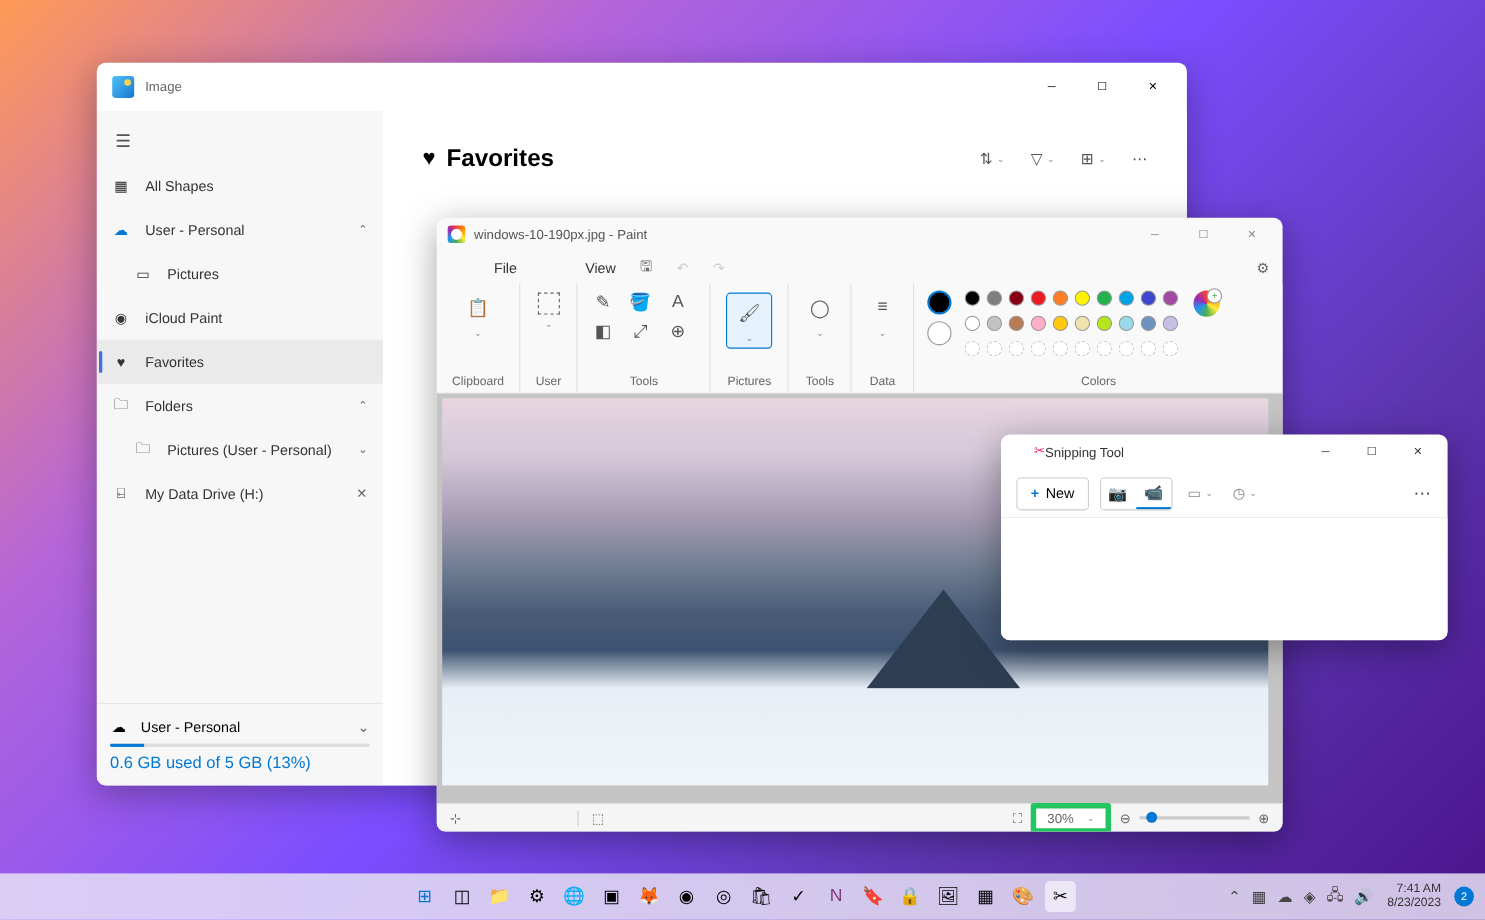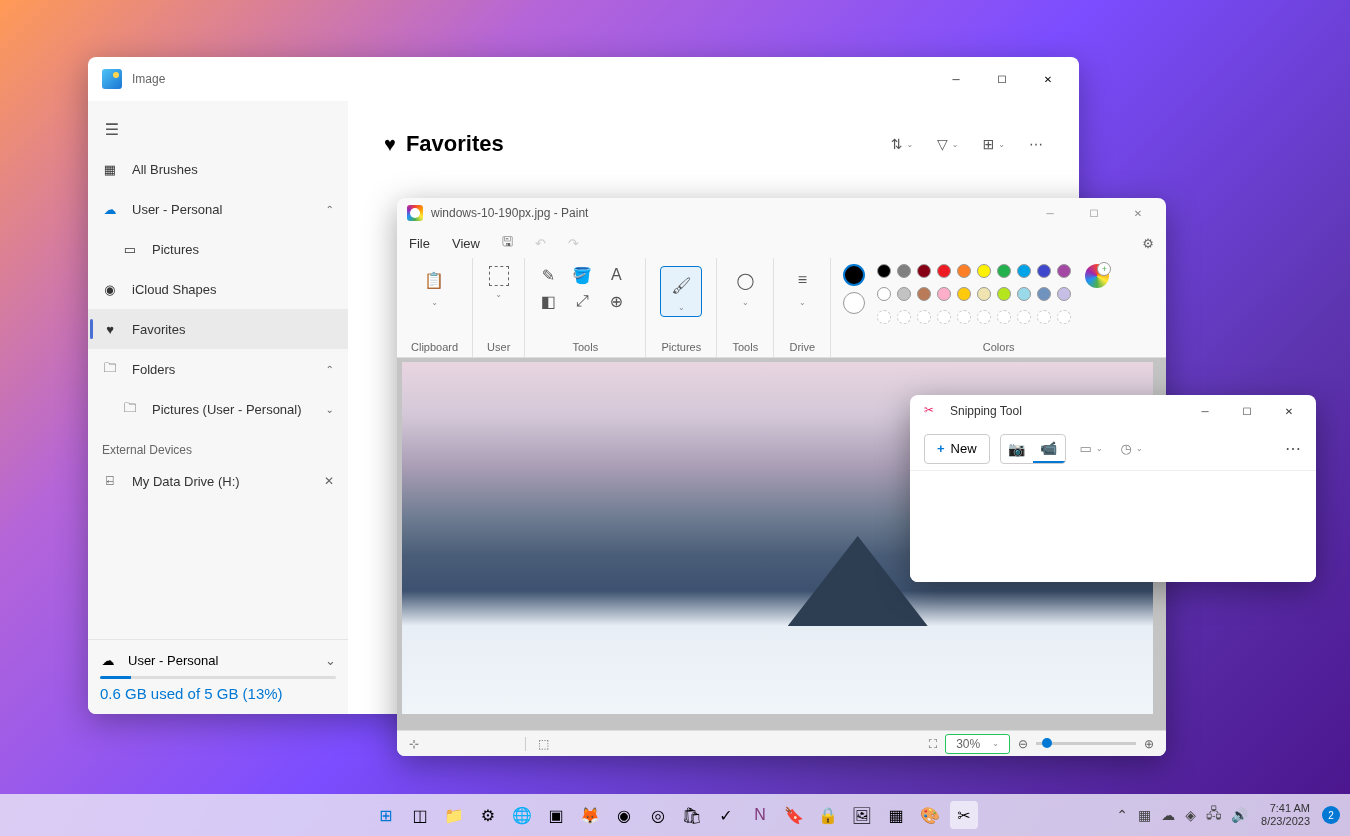--- a/index.html
+++ b/index.html
@@ -127,7 +127,7 @@
       <div class="hamburger">☰</div>
       <div class="sidebar-item">
         <span class="i">▦</span>
-        <span>All Brushes</span>
+        <span>All Shapes</span>
       </div>
       <div class="sidebar-item">
         <span class="i" style="color:#0078d4">☁</span>

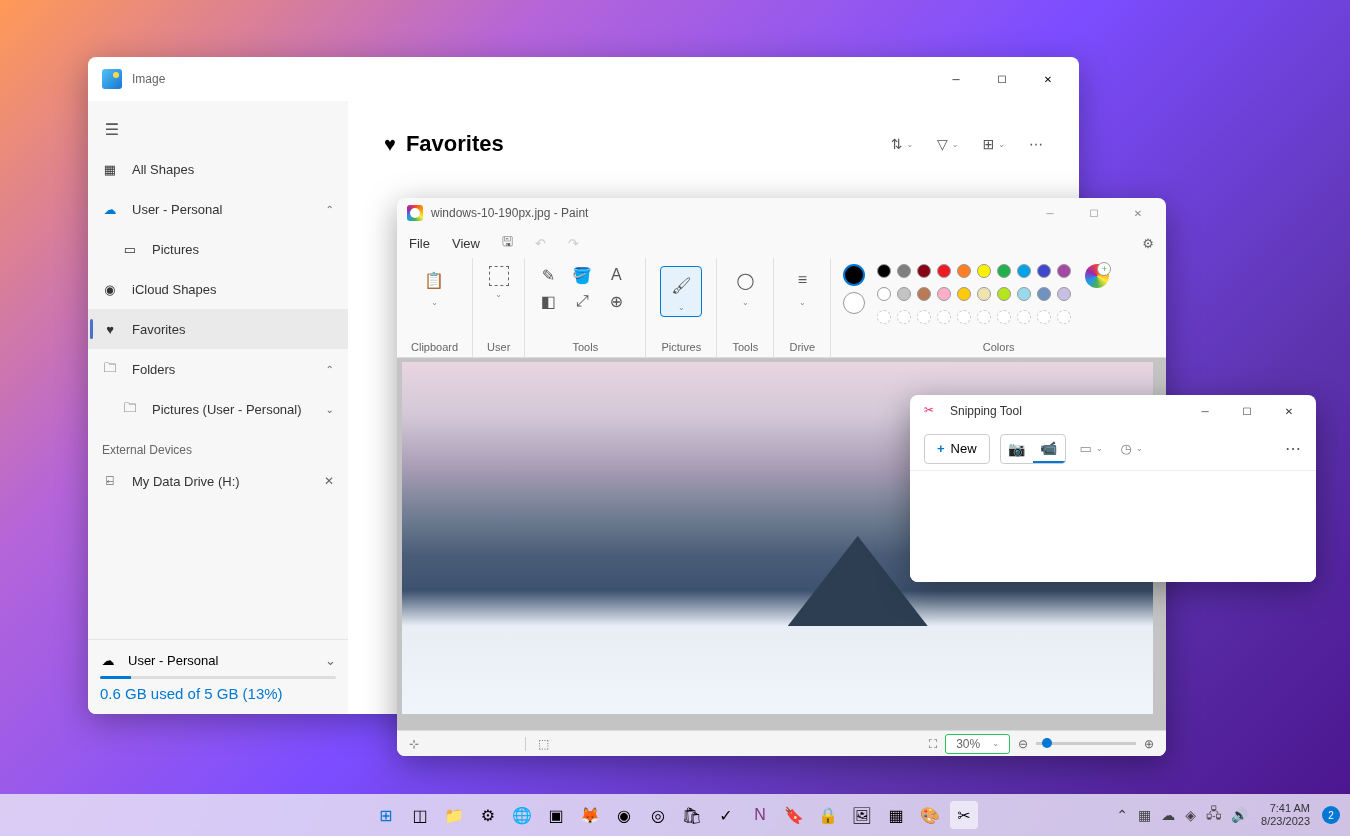--- a/index.html
+++ b/index.html
@@ -45,7 +45,7 @@
 .paint-titlebar-right { margin-left: auto; display: flex; }
 .paint-win-btn { width: 44px; height: 28px; display: flex; align-items: center; justify-content: center; color: #888; font-size: 10px; }
 .paint-menu { height: 30px; display: flex; align-items: center; padding: 0 12px; gap: 22px; font-size: 13px; color: #333; }
-.paint-menu-item { cursor: pointer; }
+.paint-menu-item { cursor: pointer; margin-left: 40px; }
 .paint-menu .icon-btn { color: #666; cursor: pointer; }
 .paint-menu .disabled { color: #ccc; }
 .paint-menu .spacer { flex: 1; }

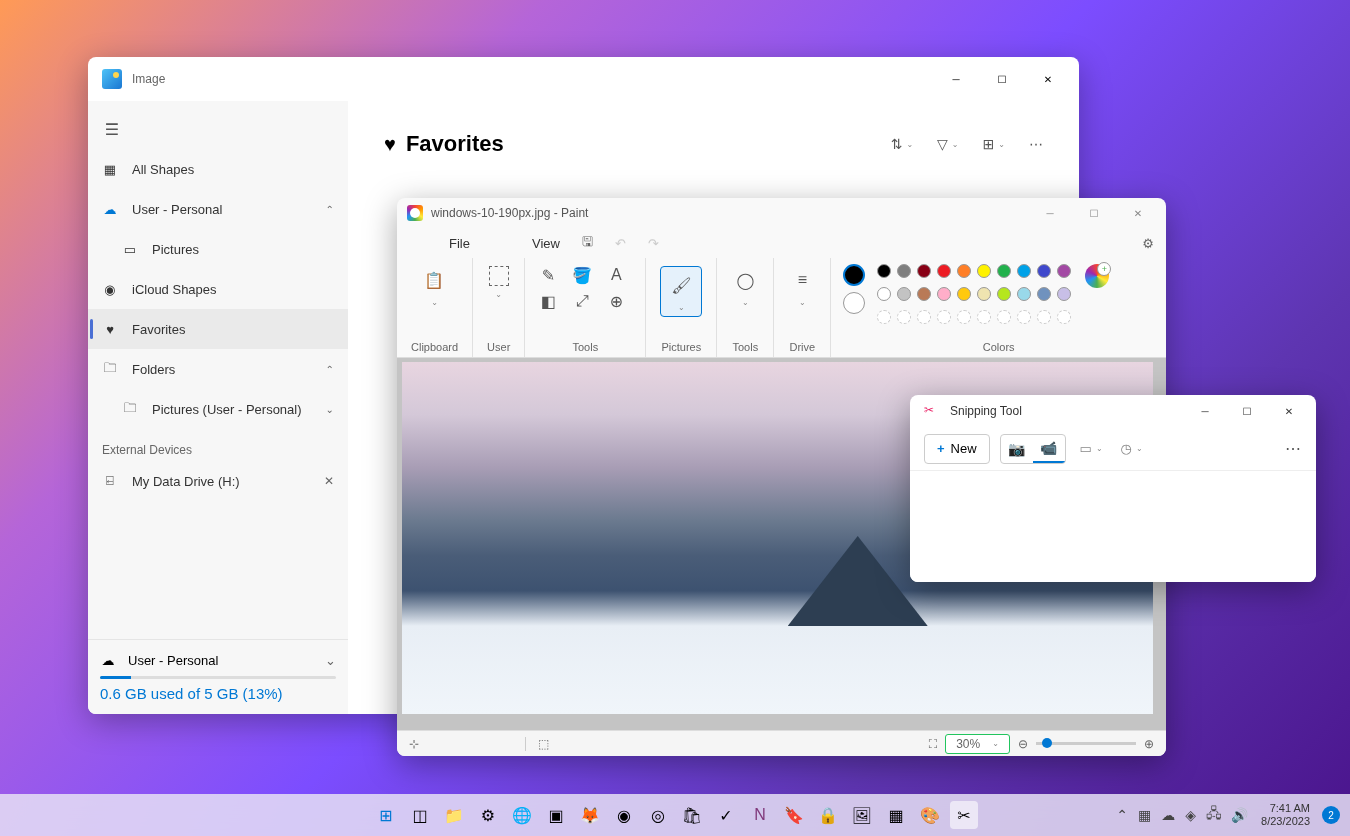--- a/index.html
+++ b/index.html
@@ -140,7 +140,7 @@
       </div>
       <div class="sidebar-item">
         <span class="i">◉</span>
-        <span>iCloud Shapes</span>
+        <span>iCloud Paint</span>
       </div>
       <div class="sidebar-item active">
         <span class="i">♥</span>

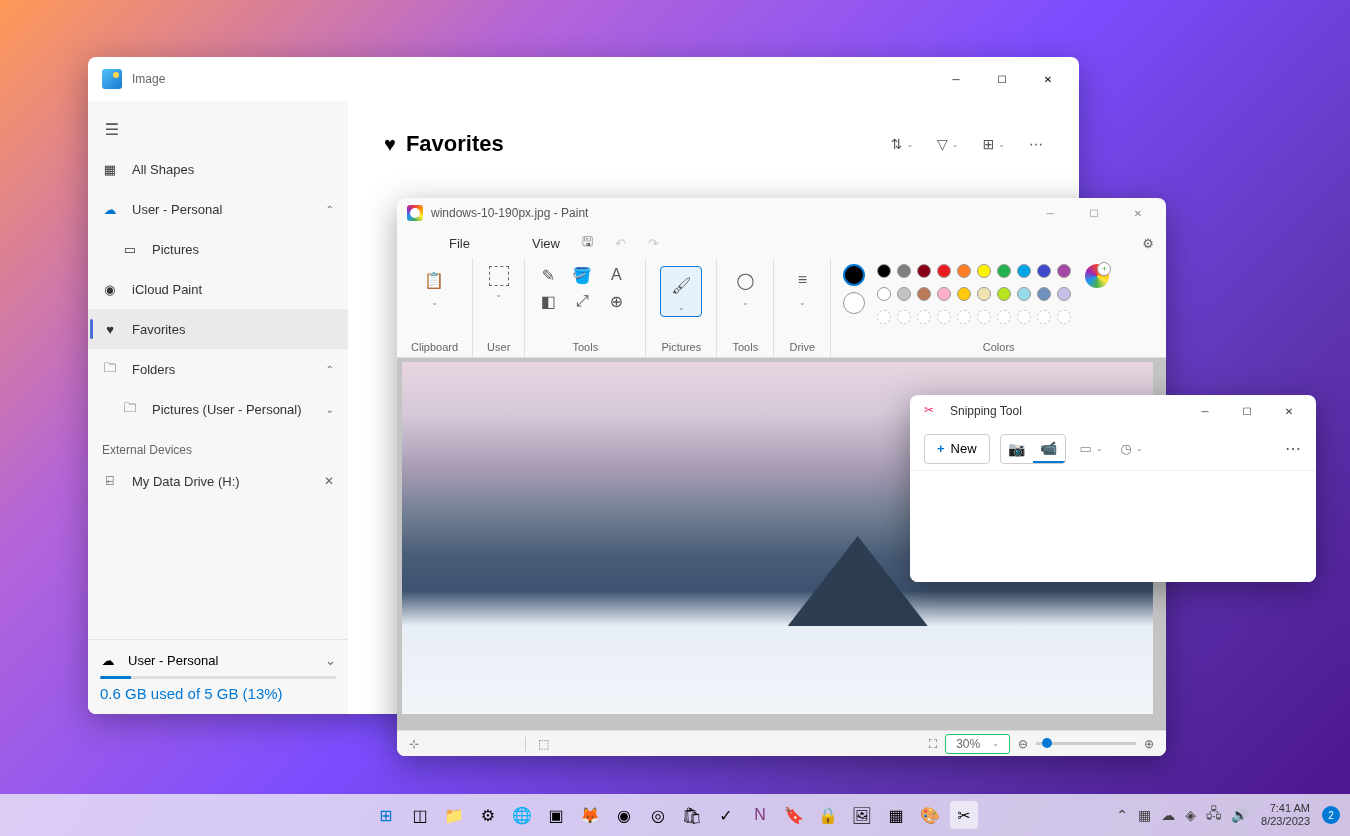--- a/index.html
+++ b/index.html
@@ -264,7 +264,7 @@
           <div class="single-icon">≡</div>
           <span class="mini-chev">⌄</span>
         </div>
-      <span class="ribbon-label">Drive</span>
+      <span class="ribbon-label">Data</span>
     </div>
     <div class="colors-section">
       <div class="colors-swatches-wrap">

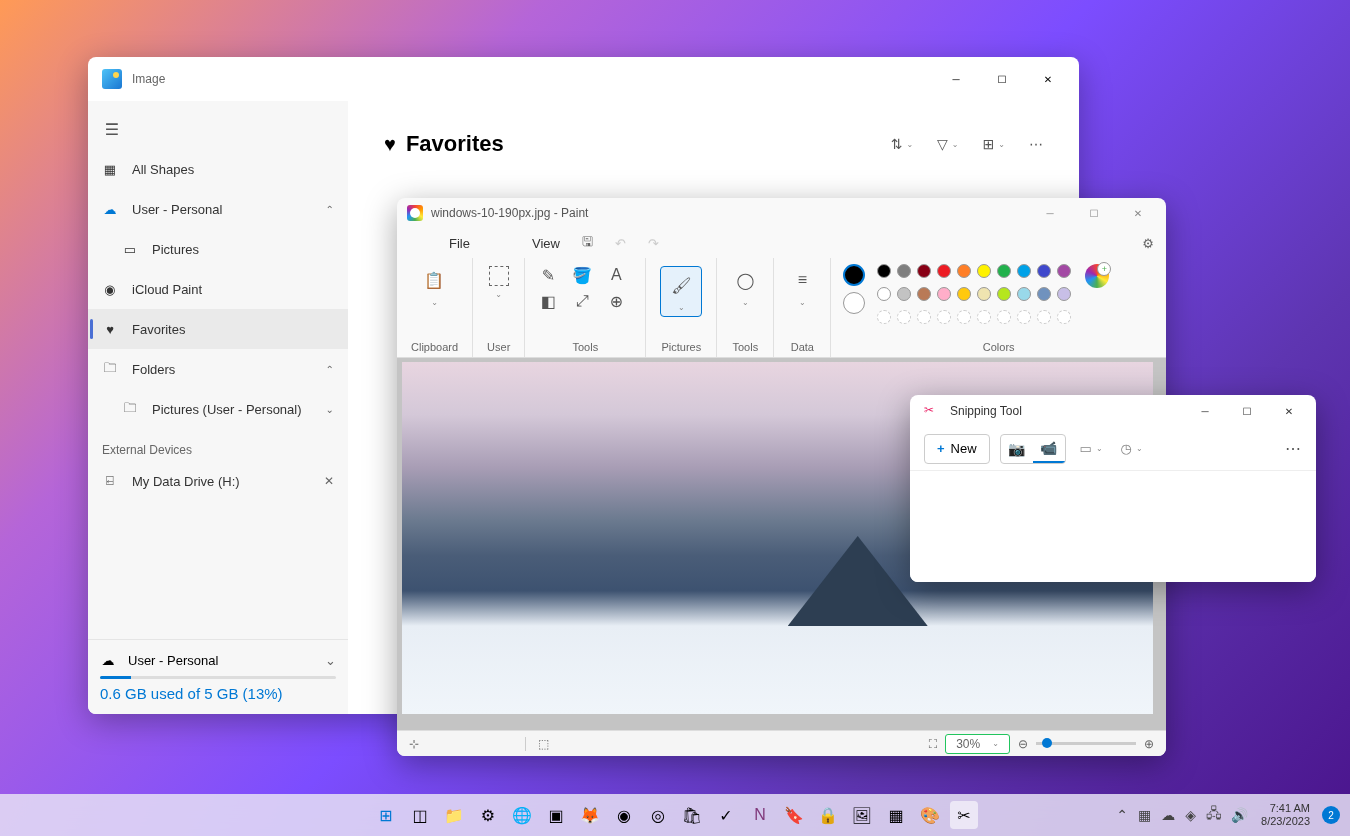--- a/index.html
+++ b/index.html
@@ -77,7 +77,7 @@
 .zoom-slider-thumb { position: absolute; left: 6px; top: -4px; width: 10px; height: 10px; background: #0078d4; border-radius: 50%; }
 
 
-.snip-window { position: absolute; left: 910px; top: 395px; width: 406px; height: 187px; background: #fff; border-radius: 8px; box-shadow: 0 8px 32px rgba(0,0,0,0.35); display: flex; flex-direction: column; overflow: hidden; }
+.snip-window { position: absolute; left: 910px; top: 395px; width: 406px; height: 187px; background: #fff; border-radius: 8px; box-shadow: 0 8px 32px rgba(0,0,0,0.35); display: flex; flex-direction: column; overflow: hidden; text-align: right; }
 .snip-titlebar { height: 32px; display: flex; align-items: center; padding: 0 6px; }
 .snip-icon { width: 16px; height: 16px; margin: 0 10px 0 8px; position: relative; }
 .snip-icon::before { content:"✂"; font-size: 12px; color: #e91e63; position: absolute; }

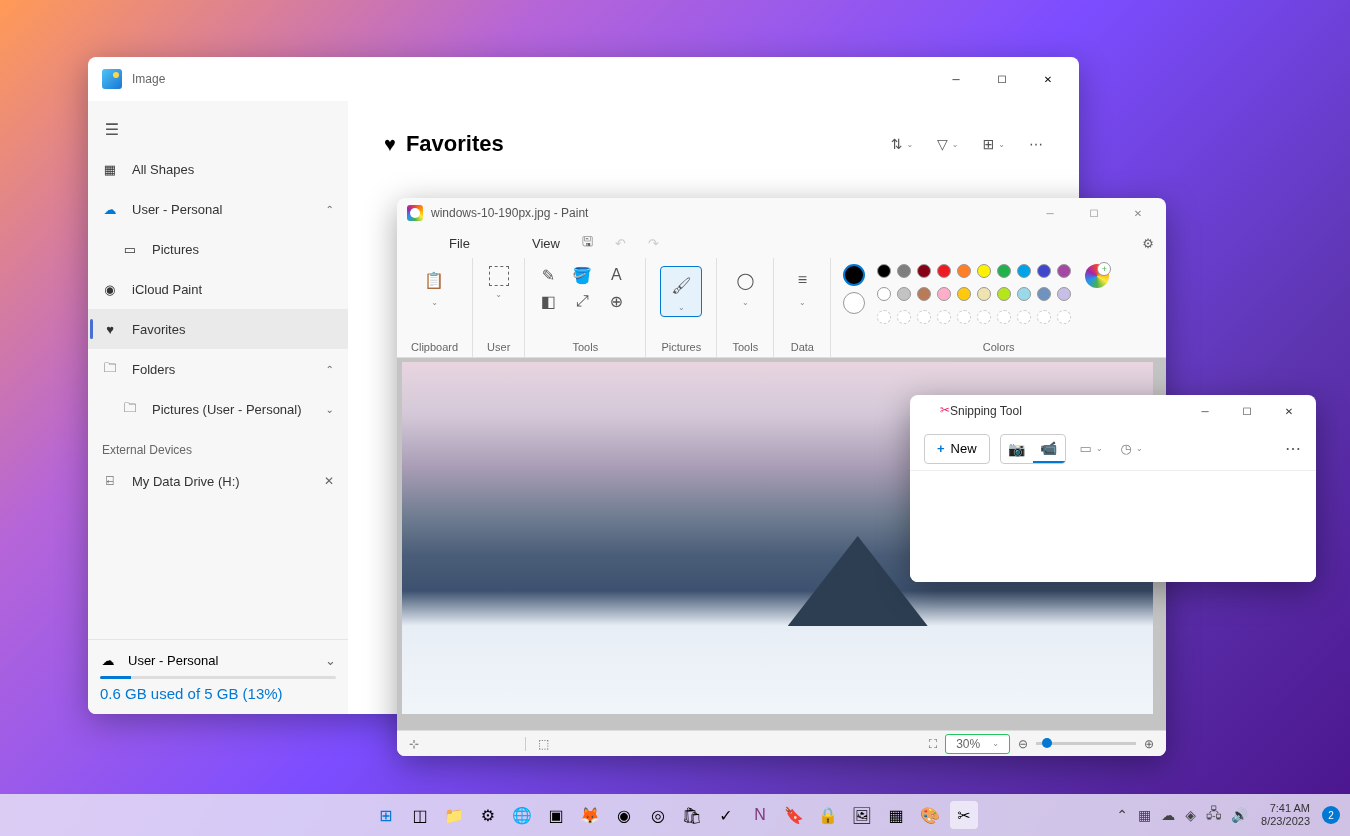--- a/index.html
+++ b/index.html
@@ -156,7 +156,6 @@
         <span>Pictures (User - Personal)</span>
         <span class="chev">⌄</span>
       </div>
-      <div class="sidebar-section">External Devices</div>
       <div class="sidebar-item">
         <span class="i">⍇</span>
         <span>My Data Drive (H:)</span>

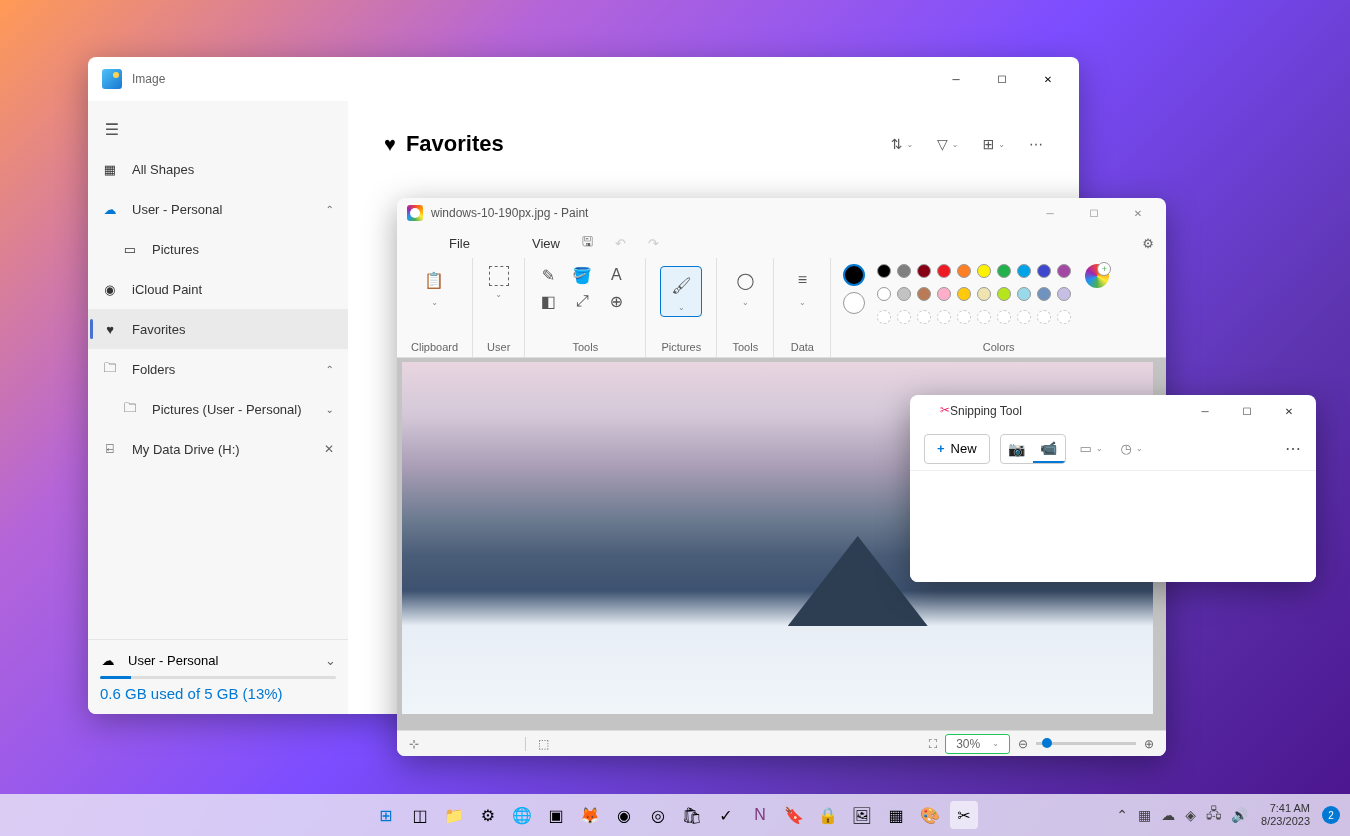--- a/index.html
+++ b/index.html
@@ -72,7 +72,7 @@
 .mountain { position: absolute; bottom: 25%; right: 30%; width: 140px; height: 90px; background: #2d3e52; clip-path: polygon(50% 0%, 0% 100%, 100% 100%); }
 .paint-statusbar { height: 26px; background: #f5f5f5; border-top: 1px solid #ddd; display: flex; align-items: center; padding: 0 12px; gap: 16px; font-size: 12px; color: #666; }
 .zoom-controls { margin-left: auto; display: flex; align-items: center; gap: 8px; }
-.zoom-value-box { border: 1px solid #22c55e; padding: 2px 10px; border-radius: 3px; display: flex; align-items: center; gap: 12px; background: #fff; }
+.zoom-value-box { border: 5px solid #22c55e; padding: 2px 10px; border-radius: 3px; display: flex; align-items: center; gap: 12px; background: #fff; }
 .zoom-slider { width: 100px; height: 3px; background: #ccc; position: relative; }
 .zoom-slider-thumb { position: absolute; left: 6px; top: -4px; width: 10px; height: 10px; background: #0078d4; border-radius: 50%; }
 

